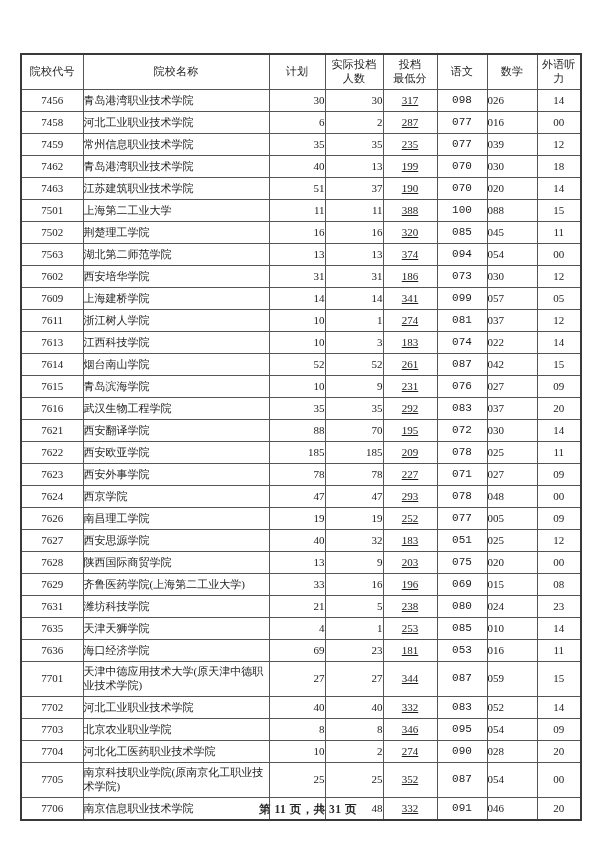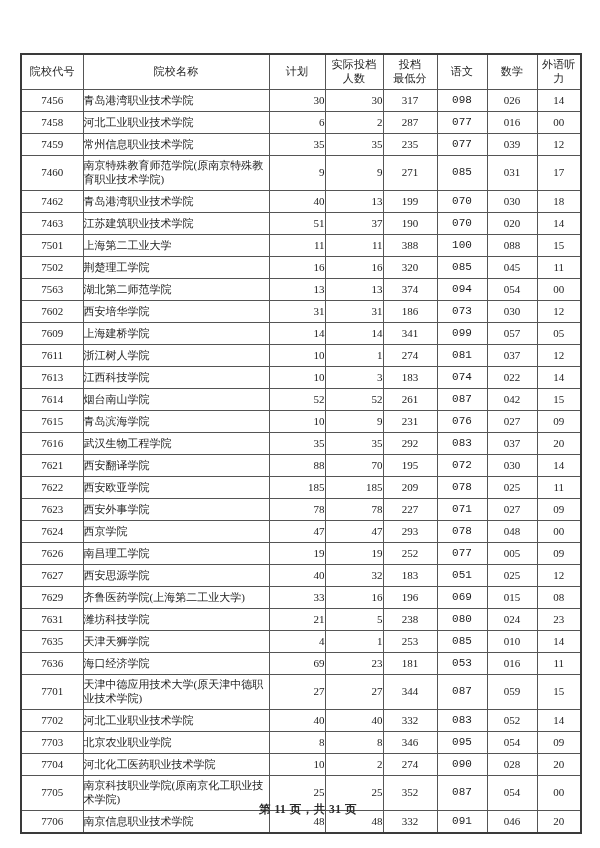--- a/index.html
+++ b/index.html
@@ -81,7 +81,7 @@
   td.name   { text-align: left; padding: 1px 2px 1px 4px; word-break: break-all; }
   td.plan   { text-align: right; padding: 1px 4px 1px 2px; }
   td.actual { text-align: right; padding: 1px 4px 1px 2px; }
-  td.minscore { text-align: center; }
+  td.minscore { text-align: center; text-decoration: underline; }
   td.yuwen  { text-align: center; font-family: Liberation Mono, monospace; }
   td.shuxue { text-align: center; }
   td.waiyu  { text-align: center; }

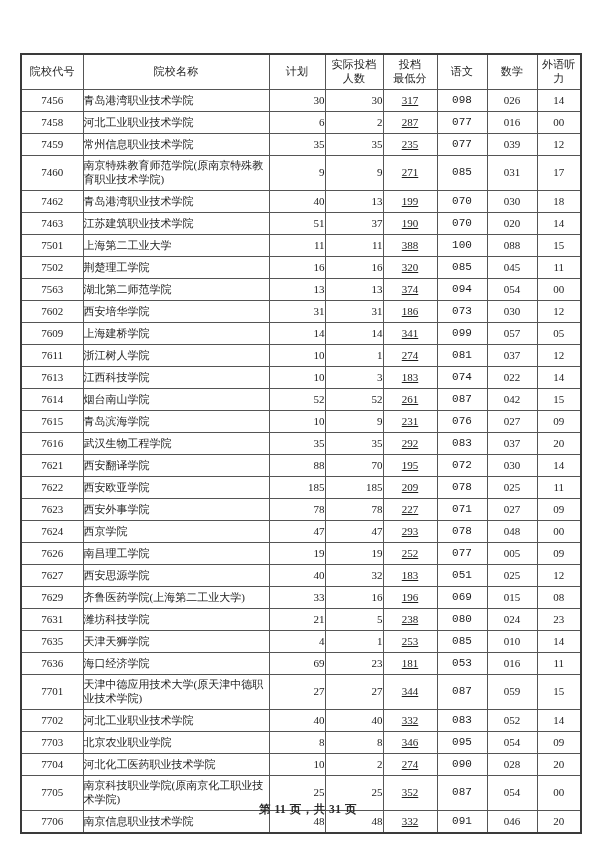--- a/index.html
+++ b/index.html
@@ -83,7 +83,7 @@
   td.actual { text-align: right; padding: 1px 4px 1px 2px; }
   td.minscore { text-align: center; text-decoration: underline; }
   td.yuwen  { text-align: center; font-family: Liberation Mono, monospace; }
-  td.shuxue { text-align: center; }
+  td.shuxue { text-align: left; }
   td.waiyu  { text-align: center; }
 
   tr.tall td { height: 34px; }

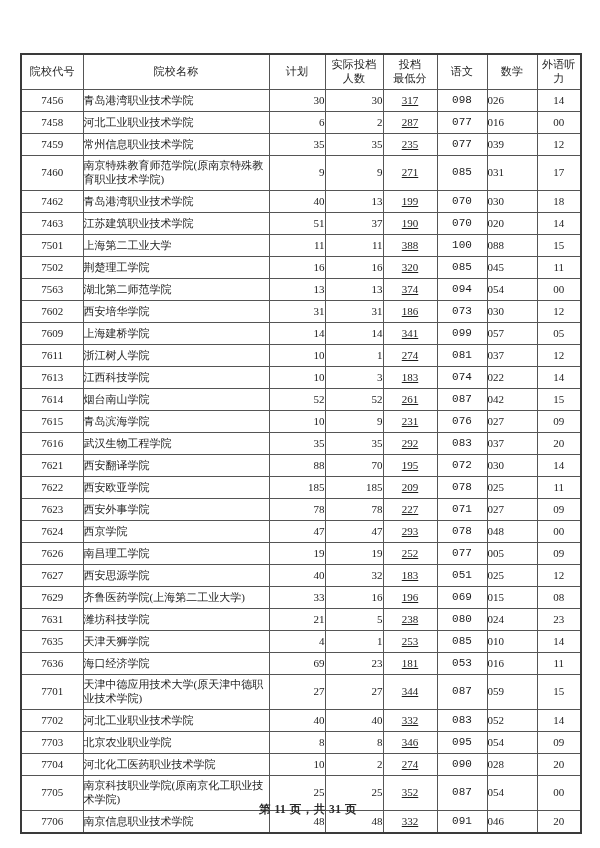--- a/index.html
+++ b/index.html
@@ -166,16 +166,6 @@
             <td class="shuxue">039</td>
             <td class="waiyu">12</td>
           </tr>
-          <tr class="tall">
-            <td class="code">7460</td>
-            <td class="name">南京特殊教育师范学院(原南京特殊教育职业技术学院)</td>
-            <td class="plan">9</td>
-            <td class="actual">9</td>
-            <td class="minscore">271</td>
-            <td class="yuwen">085</td>
-            <td class="shuxue">031</td>
-            <td class="waiyu">17</td>
-          </tr>
           <tr>
             <td class="code">7462</td>
             <td class="name">青岛港湾职业技术学院</td>

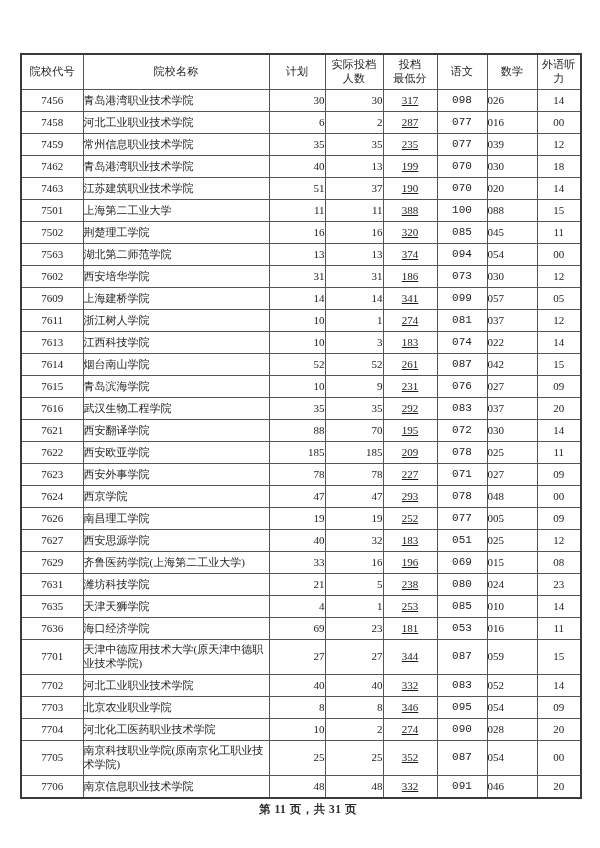--- a/index.html
+++ b/index.html
@@ -347,6 +347,16 @@
             <td class="waiyu">12</td>
           </tr>
           <tr>
+            <td class="code">7628</td>
+            <td class="name">陕西国际商贸学院</td>
+            <td class="plan">13</td>
+            <td class="actual">9</td>
+            <td class="minscore">203</td>
+            <td class="yuwen">075</td>
+            <td class="shuxue">020</td>
+            <td class="waiyu">00</td>
+          </tr>
+          <tr>
             <td class="code">7629</td>
             <td class="name">齐鲁医药学院(上海第二工业大学)</td>
             <td class="plan">33</td>

